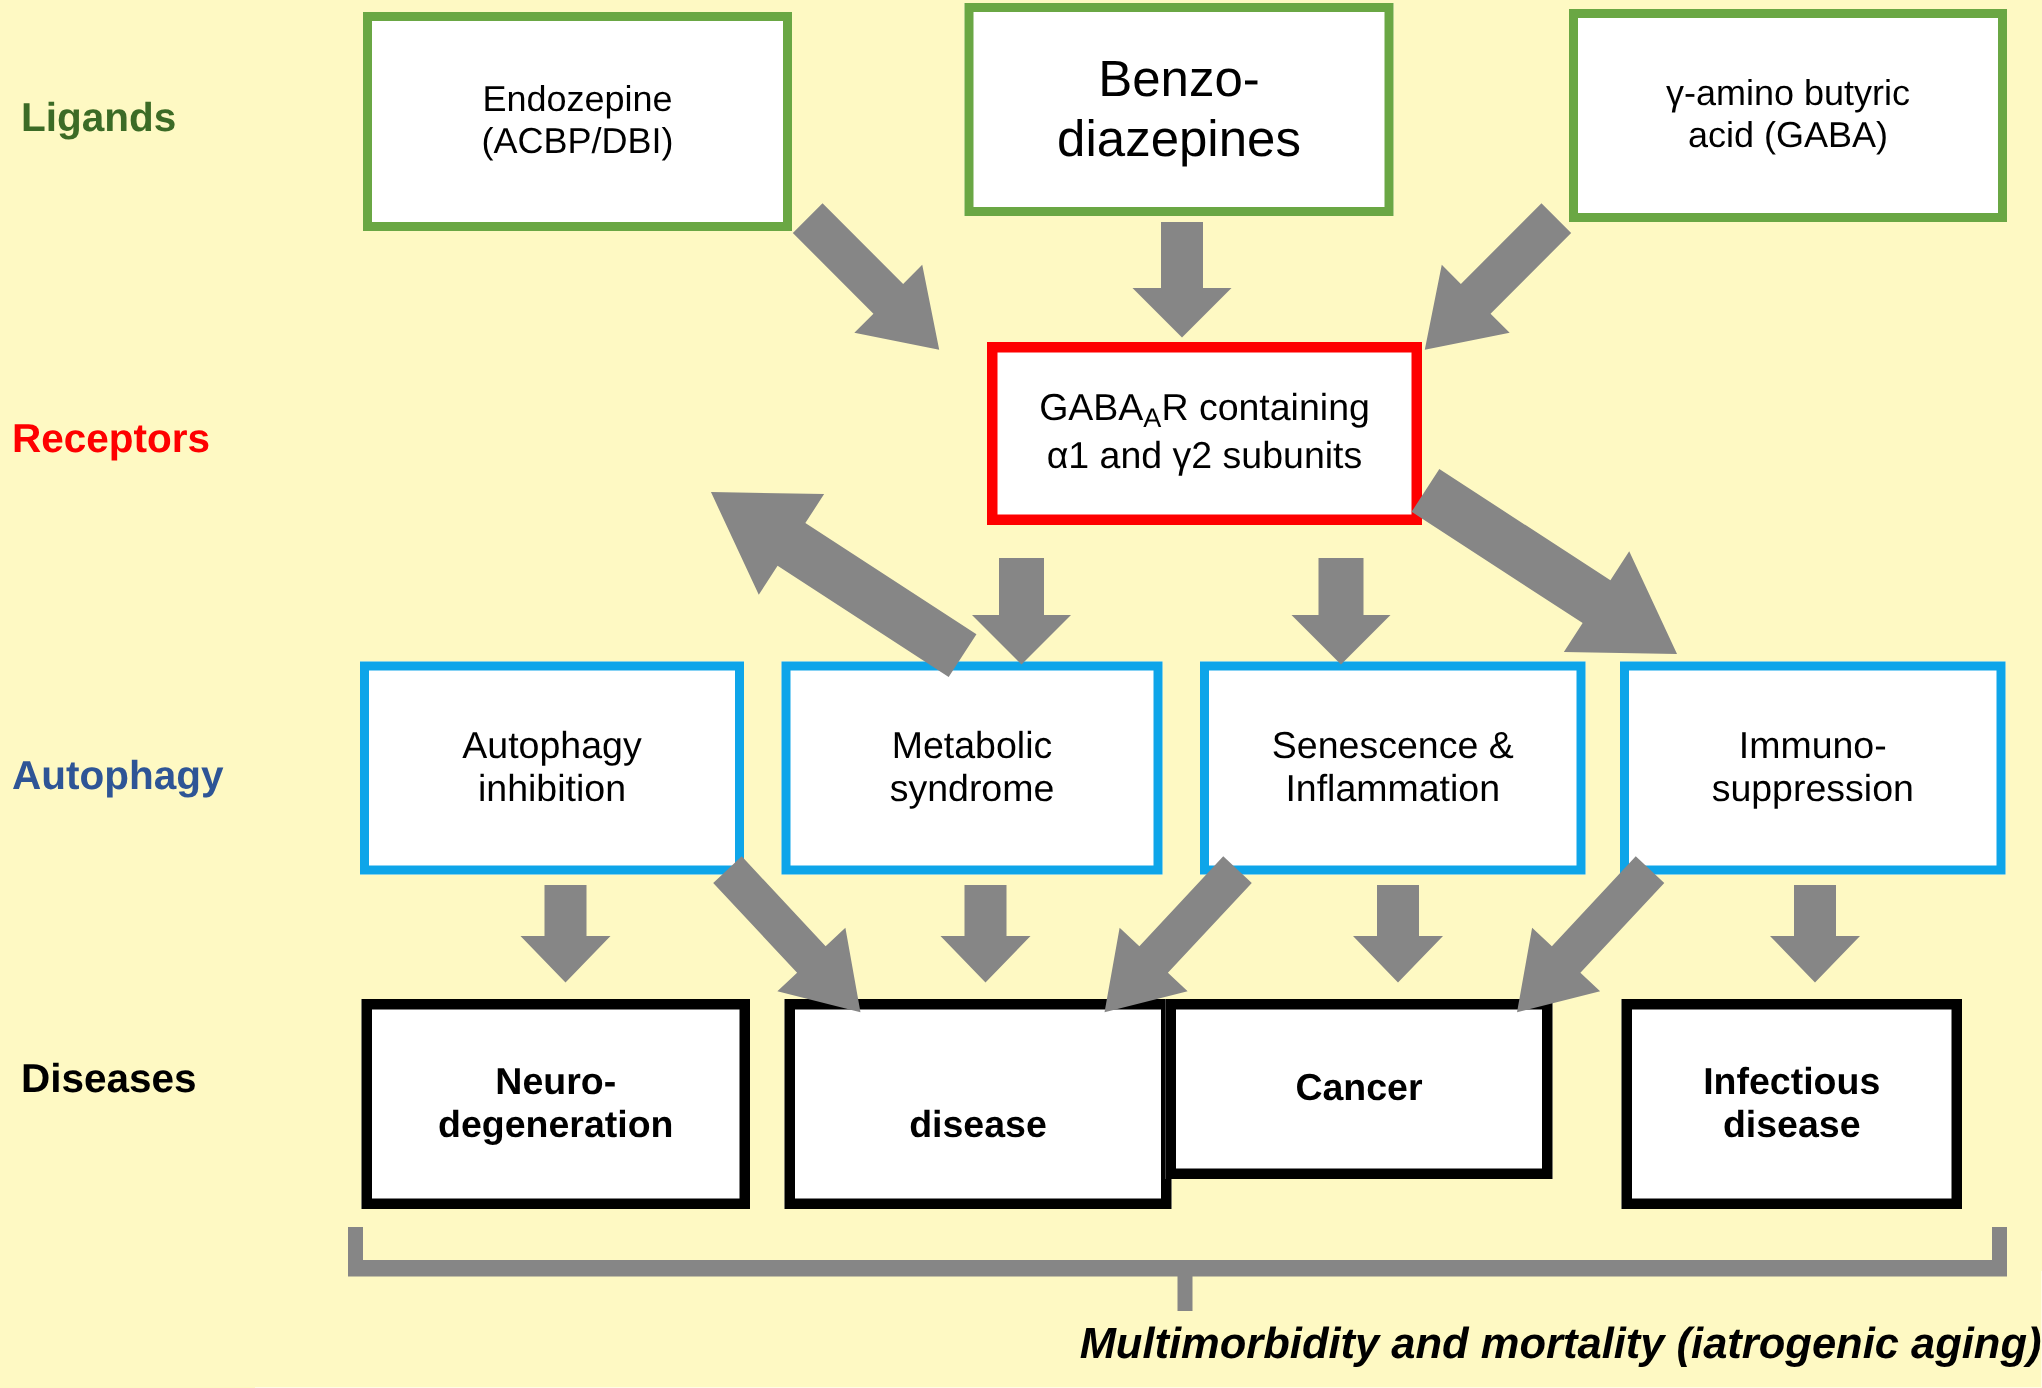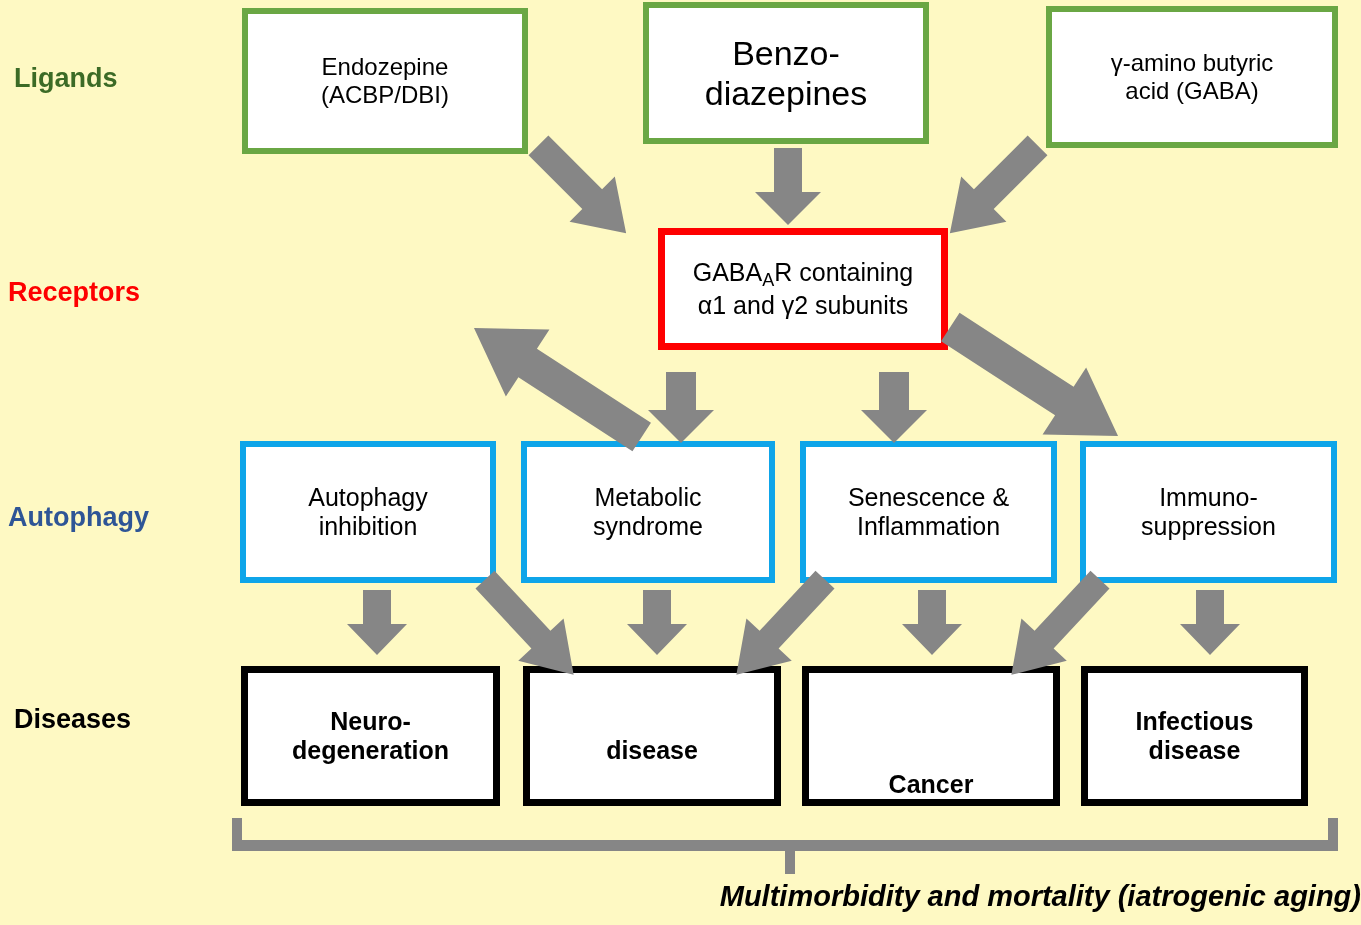--- a/index.html
+++ b/index.html
@@ -71,7 +71,7 @@
   
   #dis-0 { left: 241px;  top: 666px; width: 259px; height: 140px; }
   #dis-1 { left: 523px;  top: 666px; width: 258px; height: 140px; }
-  #dis-2 { left: 802px;  top: 666px; width: 258px; height: 140px; align-items: flex-end; }
+  #dis-2 { left: 777px;  top: 666px; width: 258px; height: 120px; }
   #dis-3 { left: 1081px; top: 666px; width: 227px; height: 140px; }
 
   

